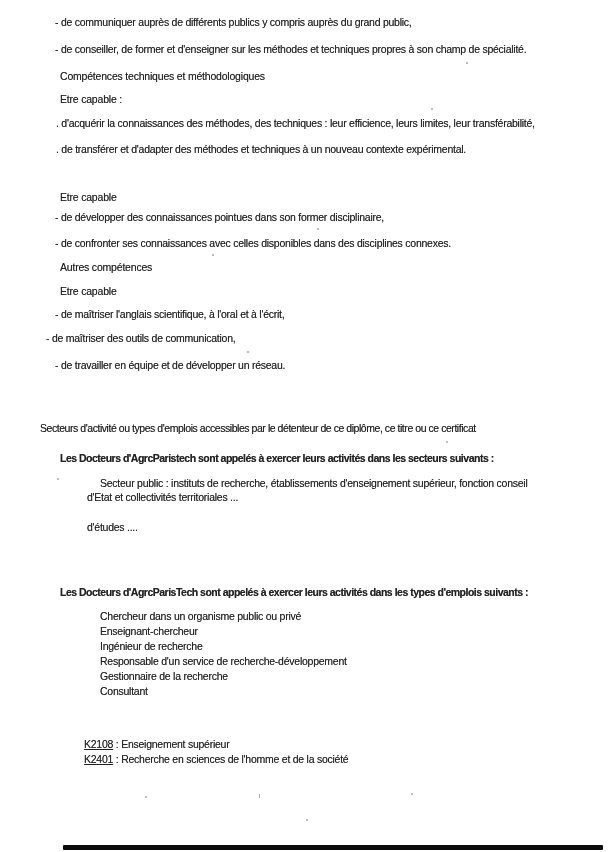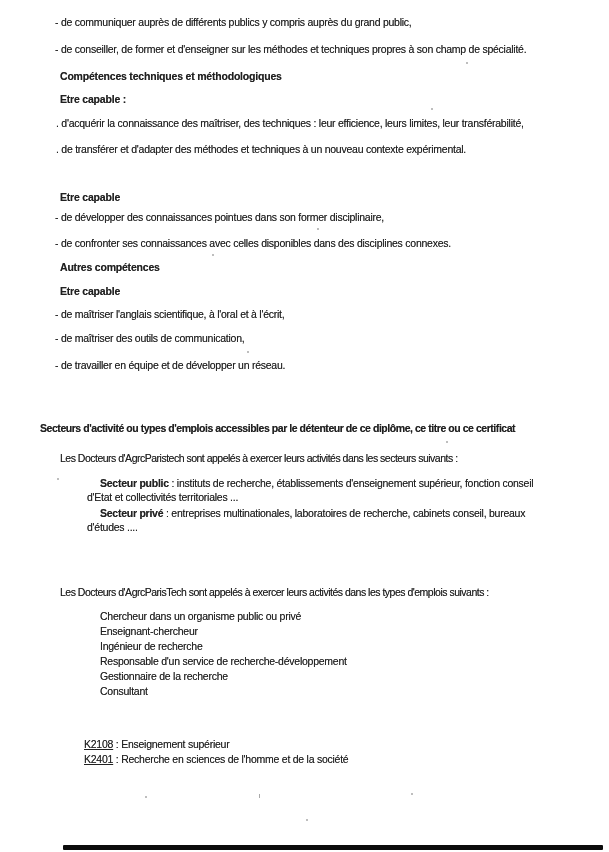--- a/index.html
+++ b/index.html
@@ -20,7 +20,7 @@
     letter-spacing: -0.25px;
     text-shadow: 0 0 0.4px rgba(30,30,30,0.55);
   }
-  .b, .hd { font-weight: bold; }
+  .b, .hd { font-weight: normal; }
   .hd { letter-spacing: -0.2px; }
   .bigh { font-weight: bold; letter-spacing: -0.45px; }
   .lead { font-weight: normal; letter-spacing: -0.5px; }

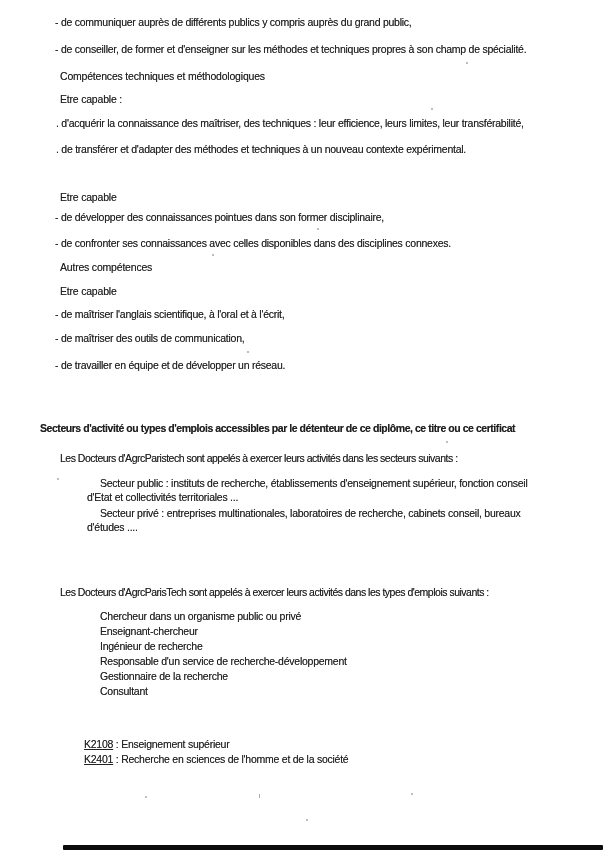--- a/index.html
+++ b/index.html
@@ -47,7 +47,7 @@
 
   <div class="t hd" style="left:60px; top:70px">Compétences techniques et méthodologiques</div>
   <div class="t hd" style="left:60px; top:93px">Etre capable :</div>
-  <div class="t" style="left:56px; top:117px">. d'acquérir la connaissance des maîtriser, des techniques : leur efficience, leurs limites, leur transférabilité,</div>
+  <div class="t" style="left:56px; top:117px">. d'acquérir la connaissances des méthodes, des techniques : leur efficience, leurs limites, leur transférabilité,</div>
   <div class="t" style="left:56px; top:143px">. de transférer et d'adapter des méthodes et techniques à un nouveau contexte expérimental.</div>
 
   <div class="t hd" style="left:60px; top:191px">Etre capable</div>

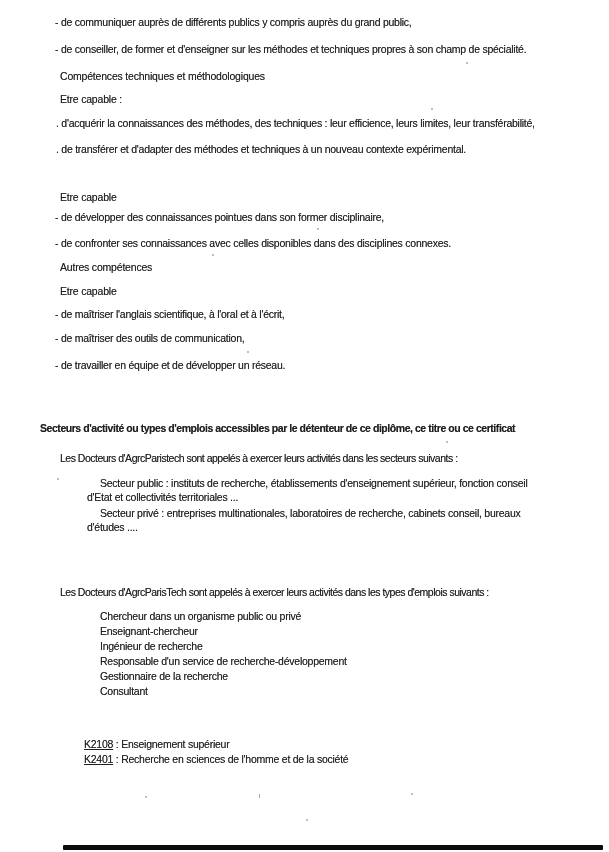--- a/index.html
+++ b/index.html
@@ -57,7 +57,7 @@
   <div class="t hd" style="left:60px; top:261px">Autres compétences</div>
   <div class="t hd" style="left:60px; top:285px">Etre capable</div>
   <div class="t" style="left:55px; top:308px">- de maîtriser l'anglais scientifique, à l'oral et à l'écrit,</div>
-  <div class="t" style="left:55px; top:332px">- de maîtriser des outils de communication,</div>
+  <div class="t" style="left:46px; top:332px">- de maîtriser des outils de communication,</div>
   <div class="t" style="left:55px; top:359px">- de travailler en équipe et de développer un réseau.</div>
 
   <div class="t bigh" style="left:40px; top:422px">Secteurs d'activité ou types d'emplois accessibles par le détenteur de ce diplôme, ce titre ou ce certificat</div>

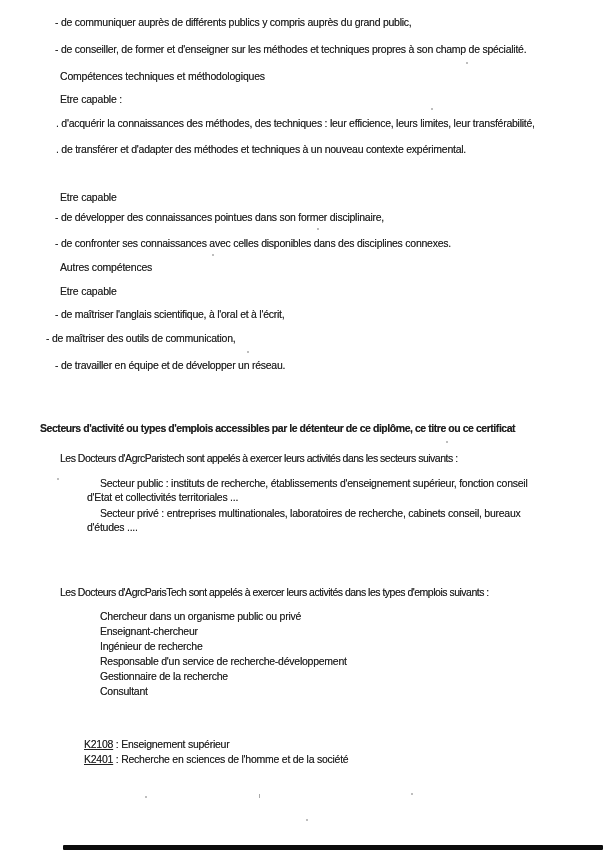--- a/index.html
+++ b/index.html
@@ -22,7 +22,7 @@
   }
   .b, .hd { font-weight: normal; }
   .hd { letter-spacing: -0.2px; }
-  .bigh { font-weight: bold; letter-spacing: -0.45px; }
+  .bigh { font-weight: normal; letter-spacing: -0.45px; }
   .lead { font-weight: normal; letter-spacing: -0.5px; }
   .u { text-decoration: underline; margin-top: 27px; }
   .speck {

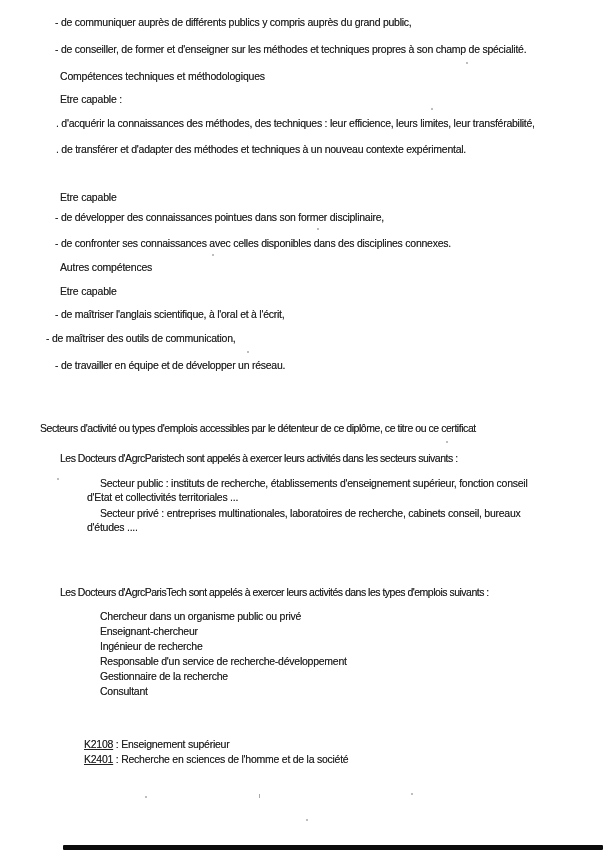--- a/index.html
+++ b/index.html
@@ -23,7 +23,7 @@
   .b, .hd { font-weight: normal; }
   .hd { letter-spacing: -0.2px; }
   .bigh { font-weight: normal; letter-spacing: -0.45px; }
-  .lead { font-weight: normal; letter-spacing: -0.5px; }
+  .lead { font-weight: bold; letter-spacing: -0.5px; }
   .u { text-decoration: underline; margin-top: 27px; }
   .speck {
     position: absolute; width: 2px; height: 2px;

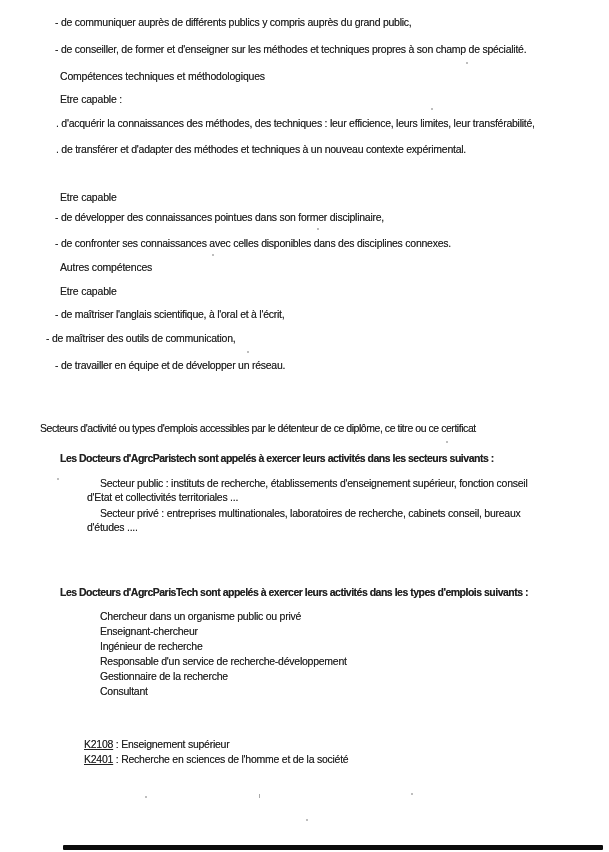--- a/index.html
+++ b/index.html
@@ -69,9 +69,6 @@
   </div>
   <div class="t" style="left:87px; top:491px">d'Etat et collectivités territoriales ...</div>
 
-  <div class="t" style="left:100px; top:507px">
-    <span class="b">Secteur privé</span><span> : entreprises multinationales, laboratoires de recherche, cabinets conseil, bureaux</span>
-  </div>
   <div class="t" style="left:87px; top:521px">d'études ....</div>
 
   <div class="t lead" style="left:60px; top:586px">Les Docteurs d'AgrcParisTech sont appelés à exercer leurs activités dans les types d'emplois suivants :</div>

